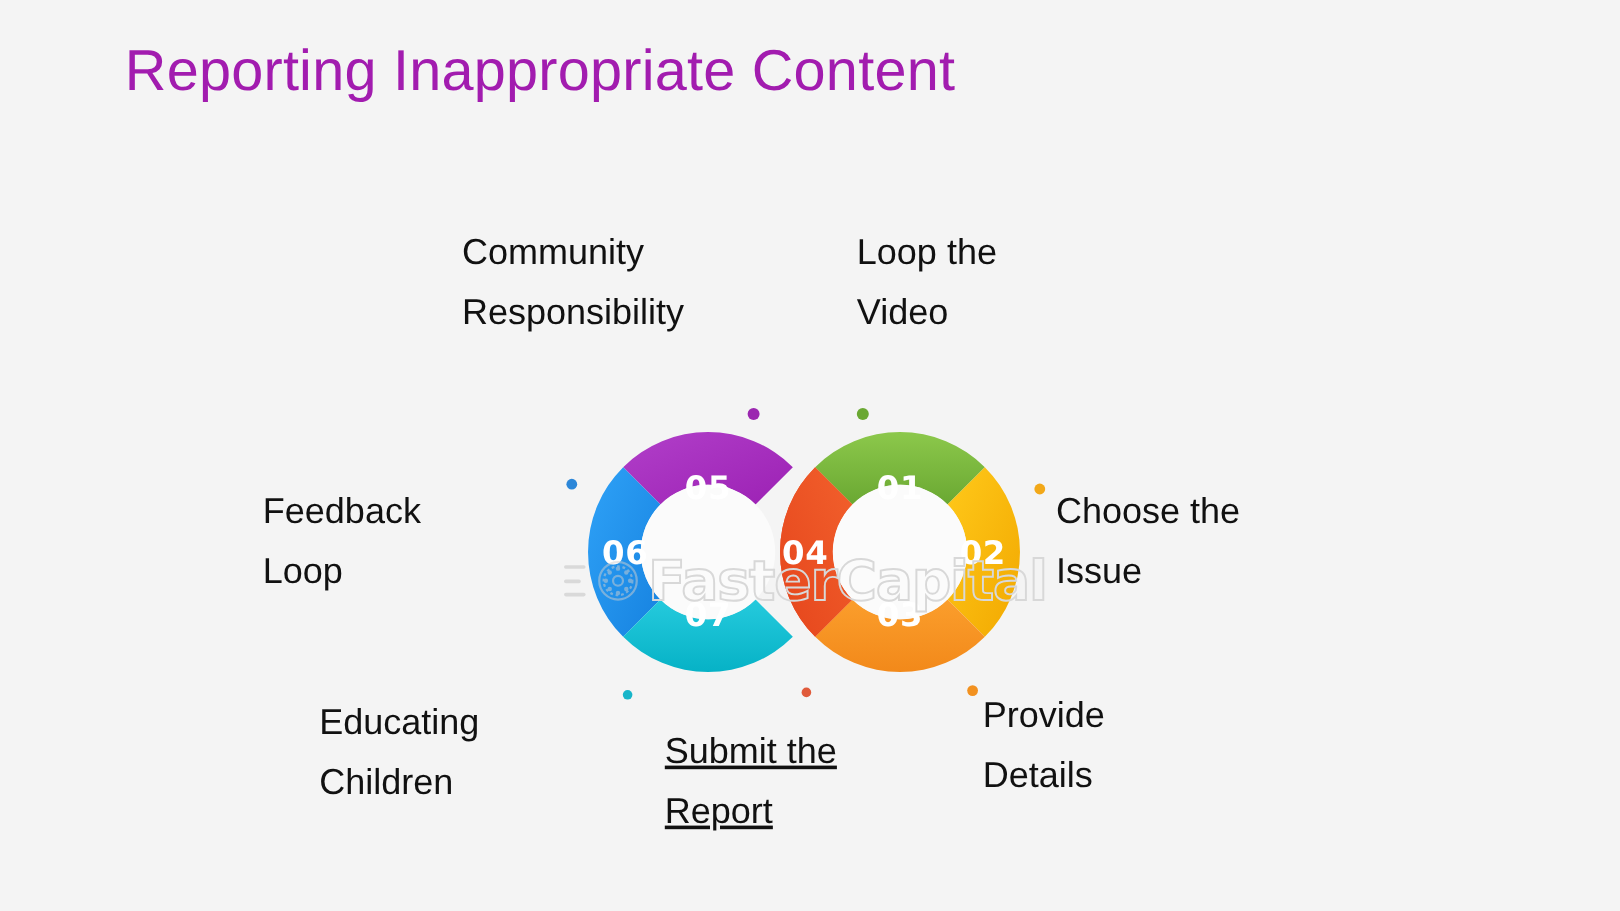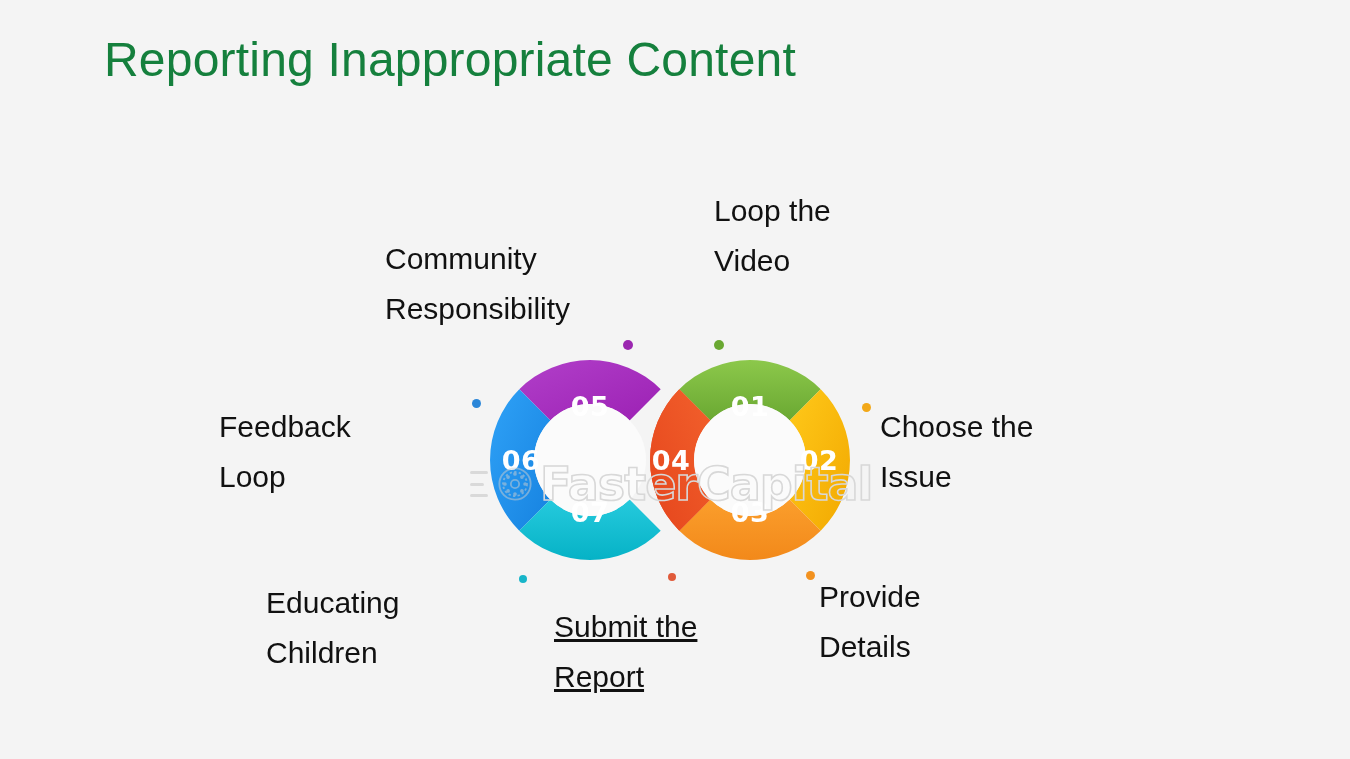--- a/index.html
+++ b/index.html
@@ -17,7 +17,7 @@
     left:104px; top:32px;
     font-size:48px;
     font-weight:400;
-    color:#15803d;
+    color:#a21caf;
     letter-spacing:0.2px;
     white-space:nowrap;
   }

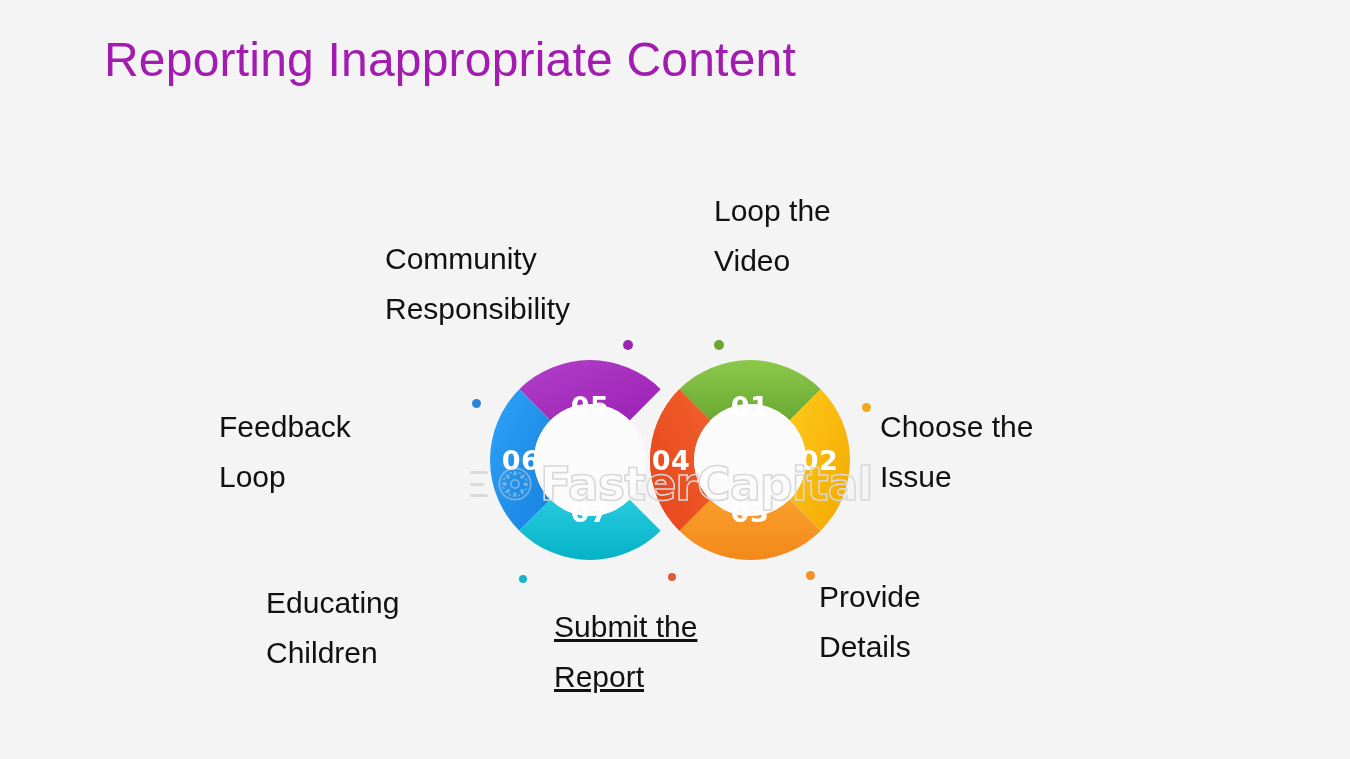--- a/index.html
+++ b/index.html
@@ -32,7 +32,7 @@
     font-weight:400;
   }
 
-  #label-05{ left:385px; top:186px;margin-top:48px; }
+  #label-05{ left:385px; top:186px; }
   #label-01{ left:714px; top:186px; }
   #label-06{ left:219px; top:402px; }
   #label-02{ left:880px; top:402px; }

